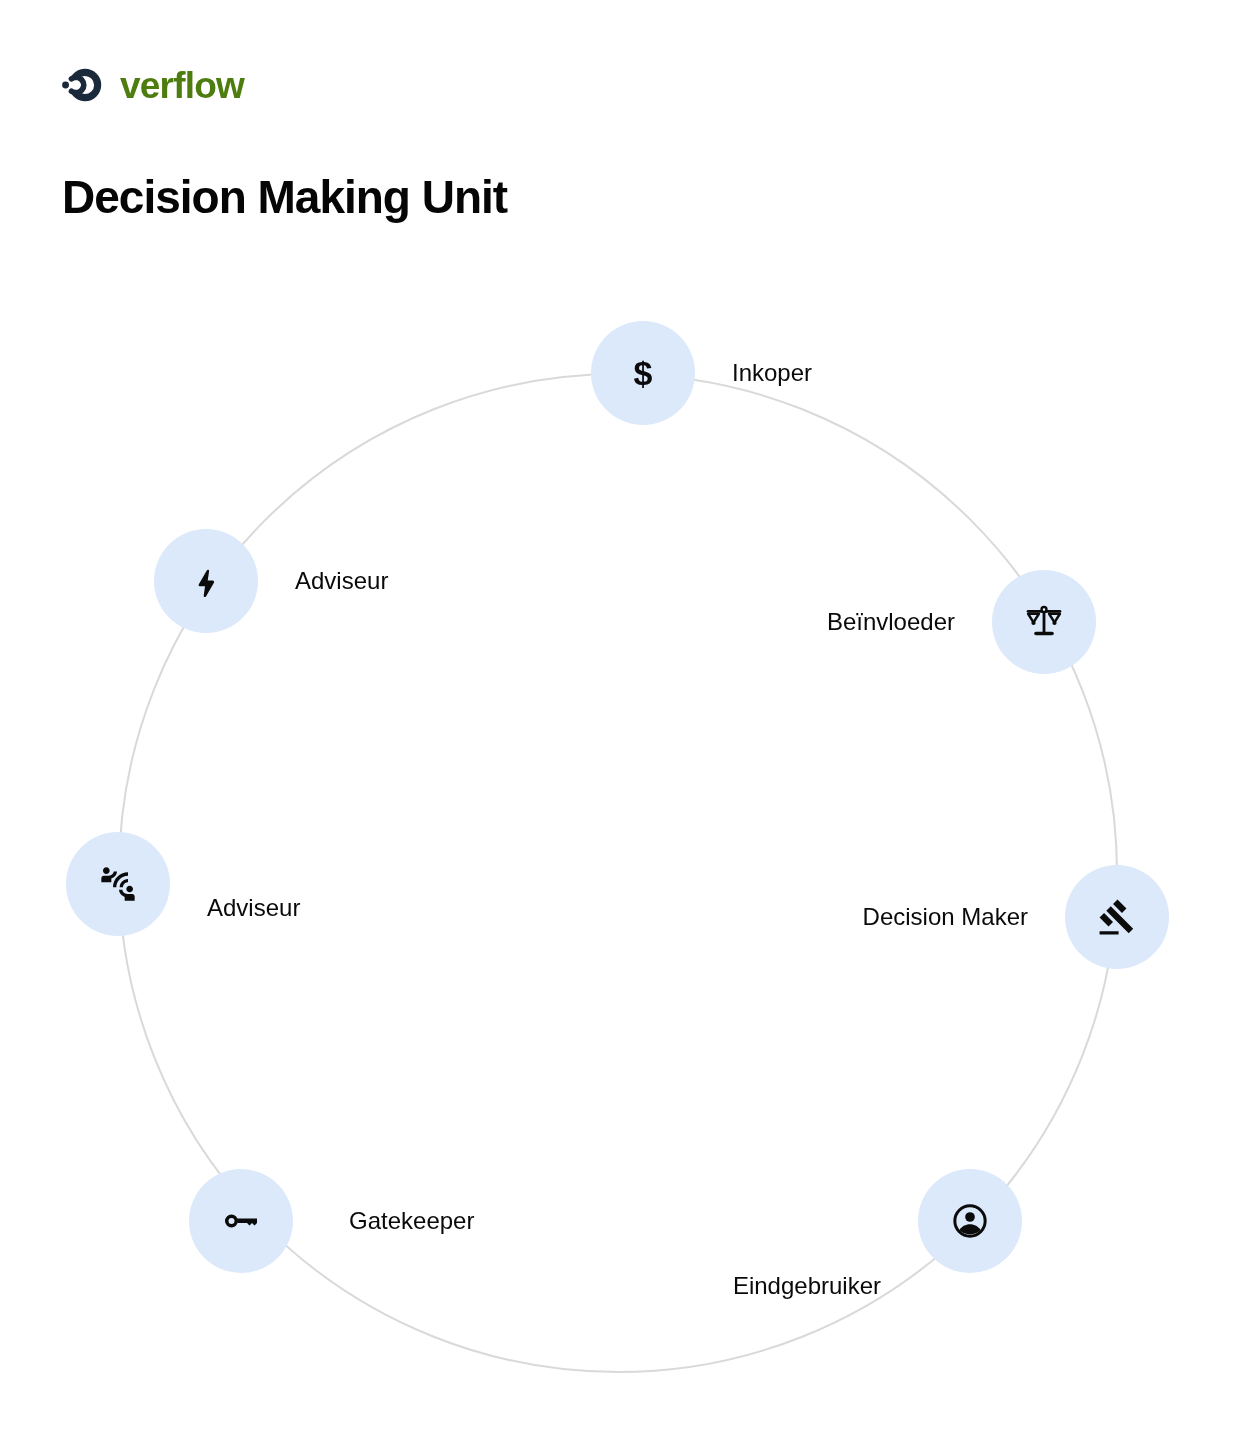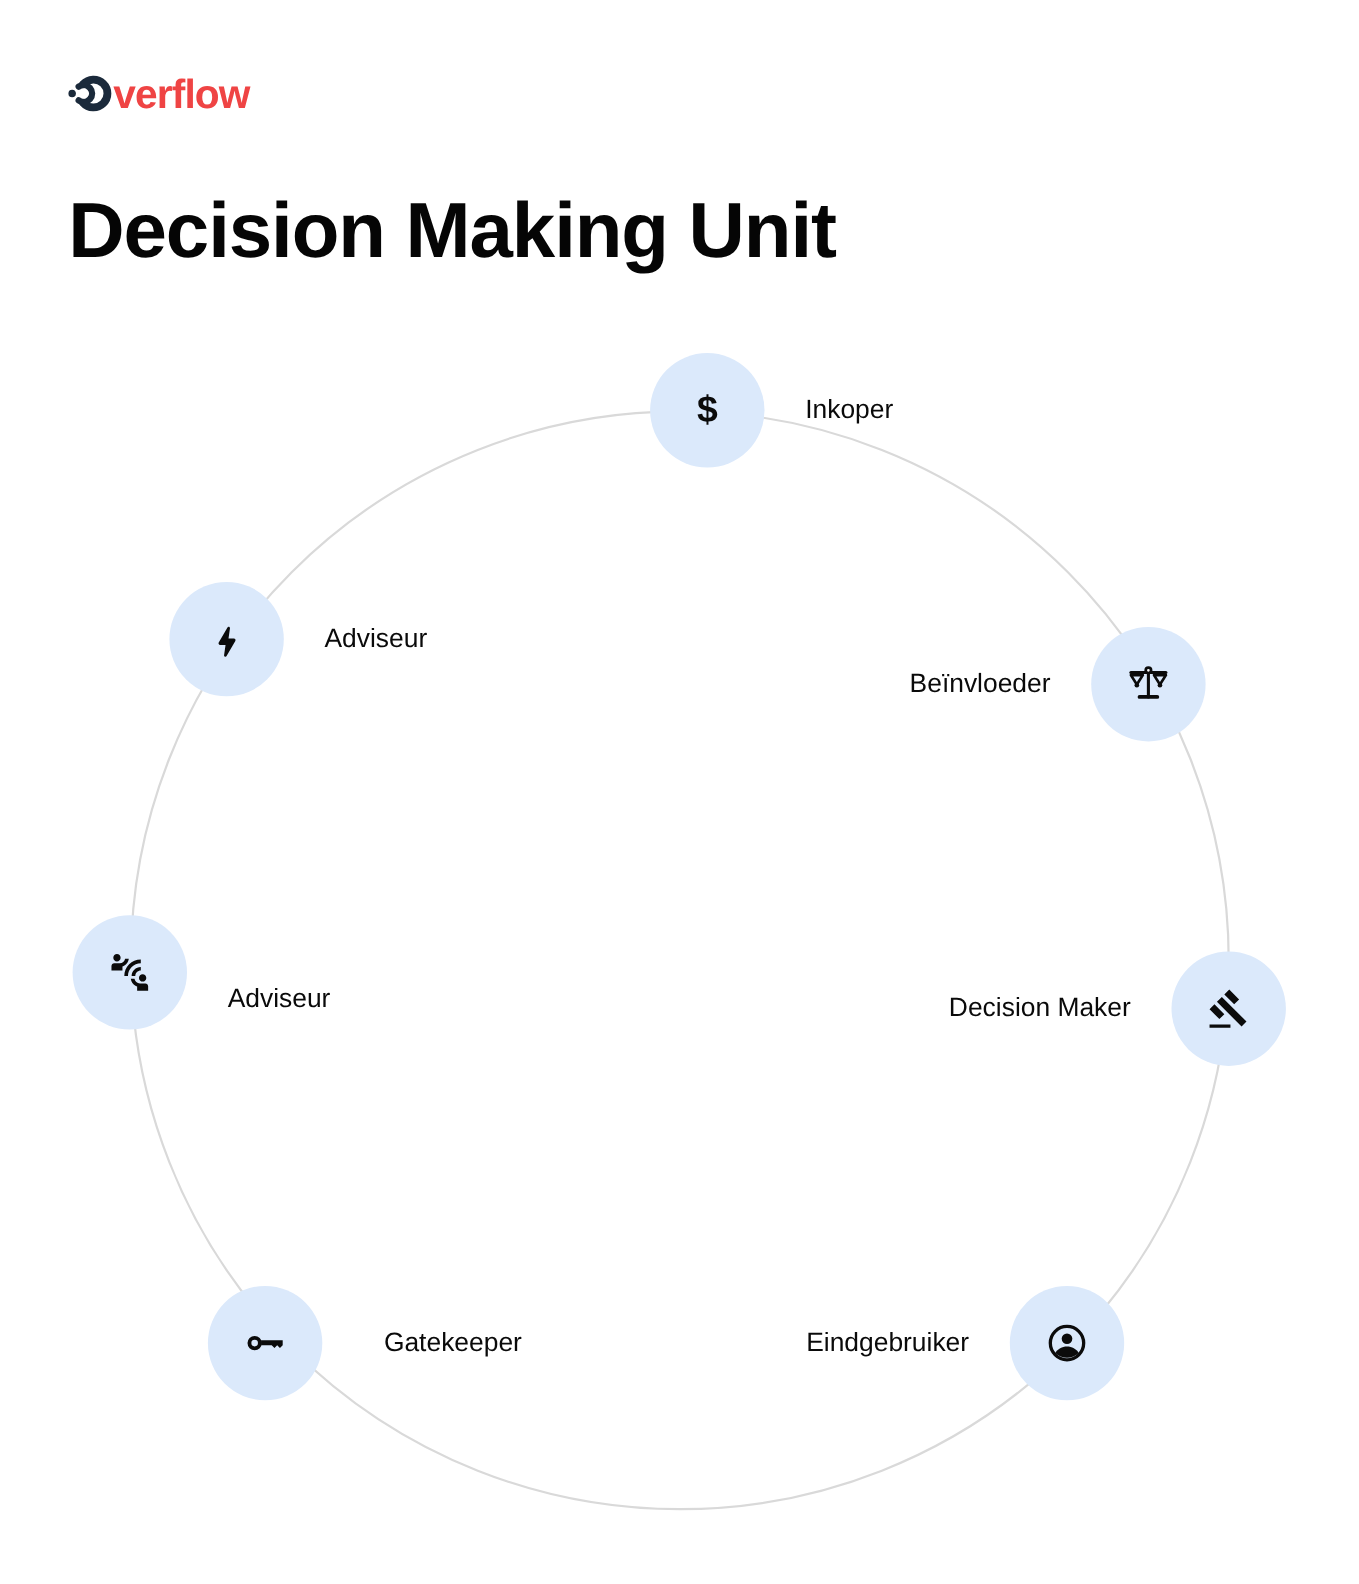--- a/index.html
+++ b/index.html
@@ -11,8 +11,8 @@
   .logo{position:absolute;left:62px;top:64px;display:flex;align-items:center;height:42px;}
   .logo .mark{display:block;width:40px;height:38px;}
   .logo .word{
-    font-size:37px;font-weight:700;letter-spacing:-0.8px;color:#ef4444;
-    line-height:1;margin-left:1px;
+    font-size:37px;font-weight:700;letter-spacing:-0.8px;color:#4d7c0f;
+    line-height:1;margin-left:18px;
   }
   
   .title{

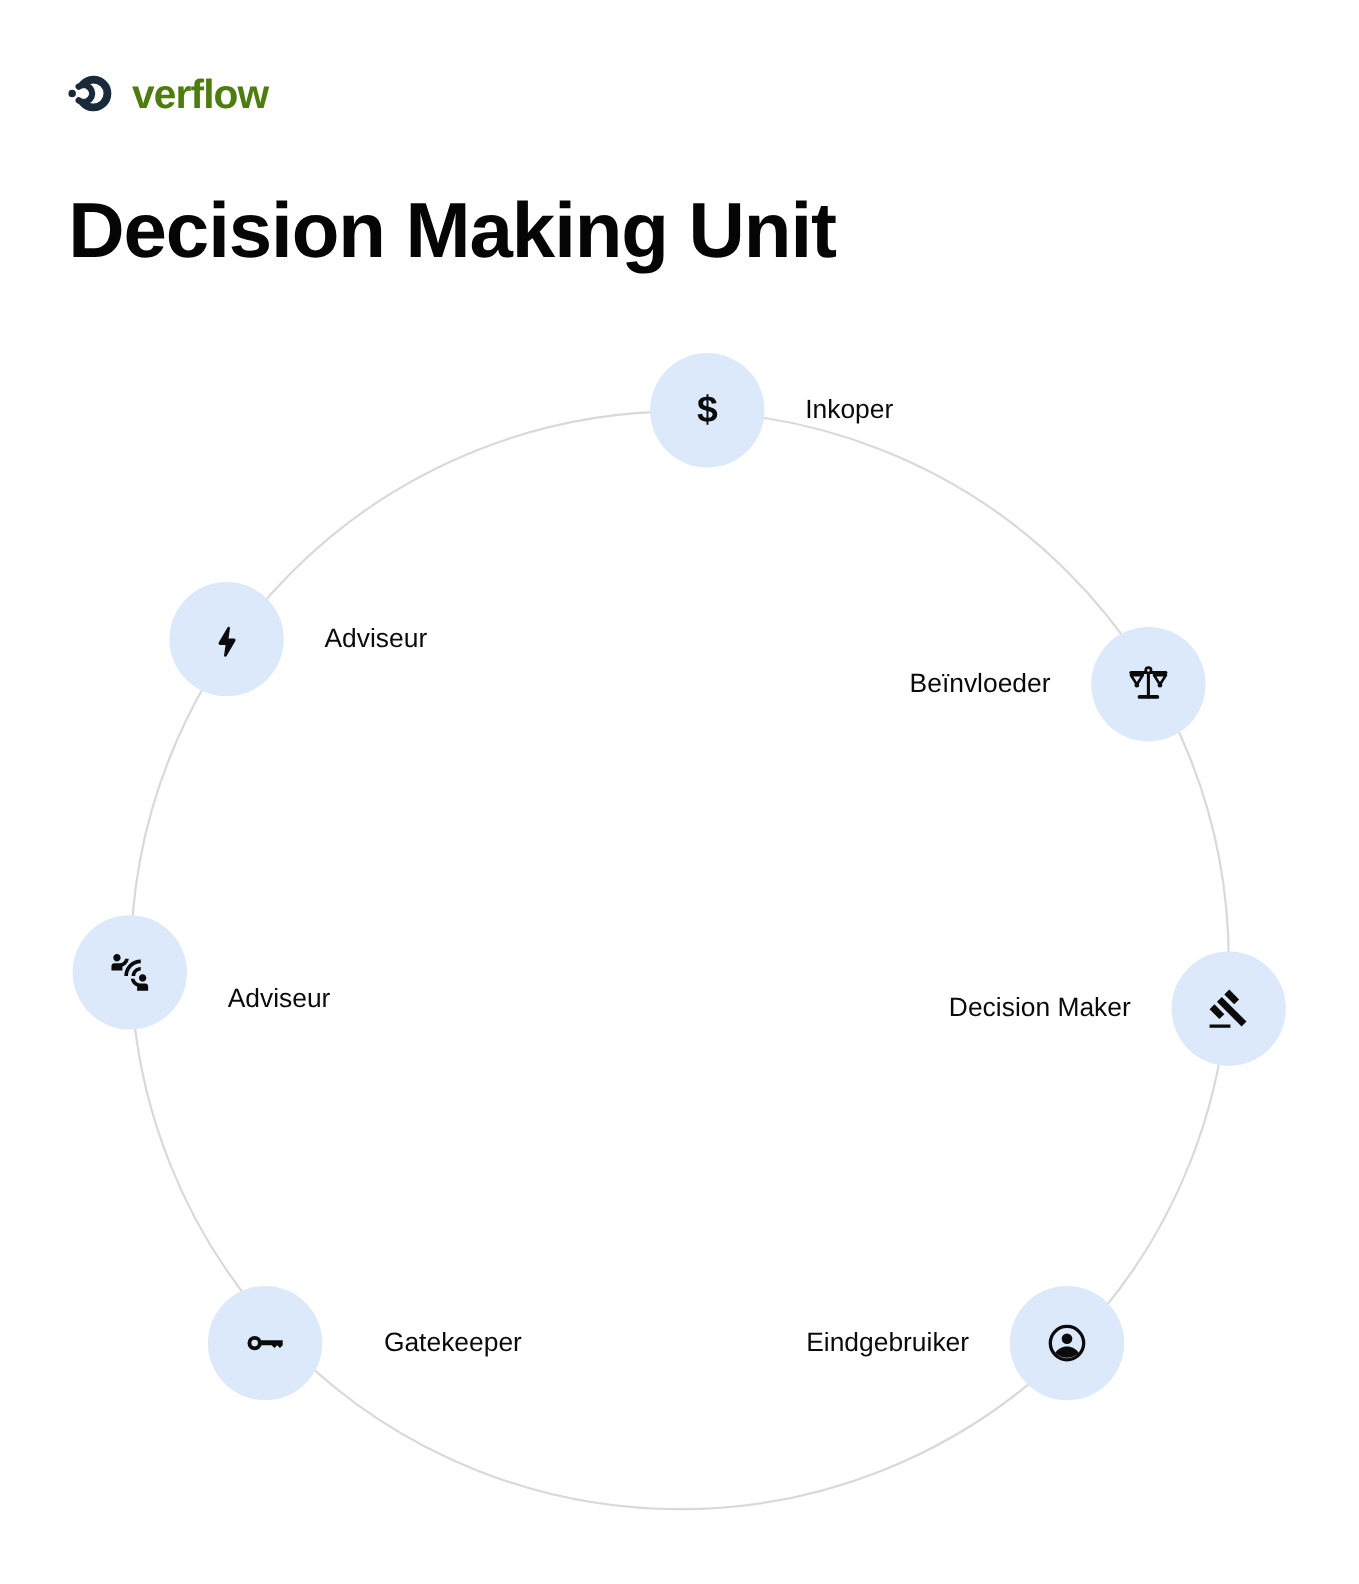--- a/index.html
+++ b/index.html
@@ -17,7 +17,7 @@
   
   .title{
     position:absolute;left:62px;top:172px;margin:0;
-    font-size:71px;font-weight:700;letter-spacing:-1px;line-height:1.1;color:#050505;
+    font-size:46px;font-weight:700;letter-spacing:-1px;line-height:1.1;color:#050505;
   }
   
   .diagram{position:absolute;inset:0;}

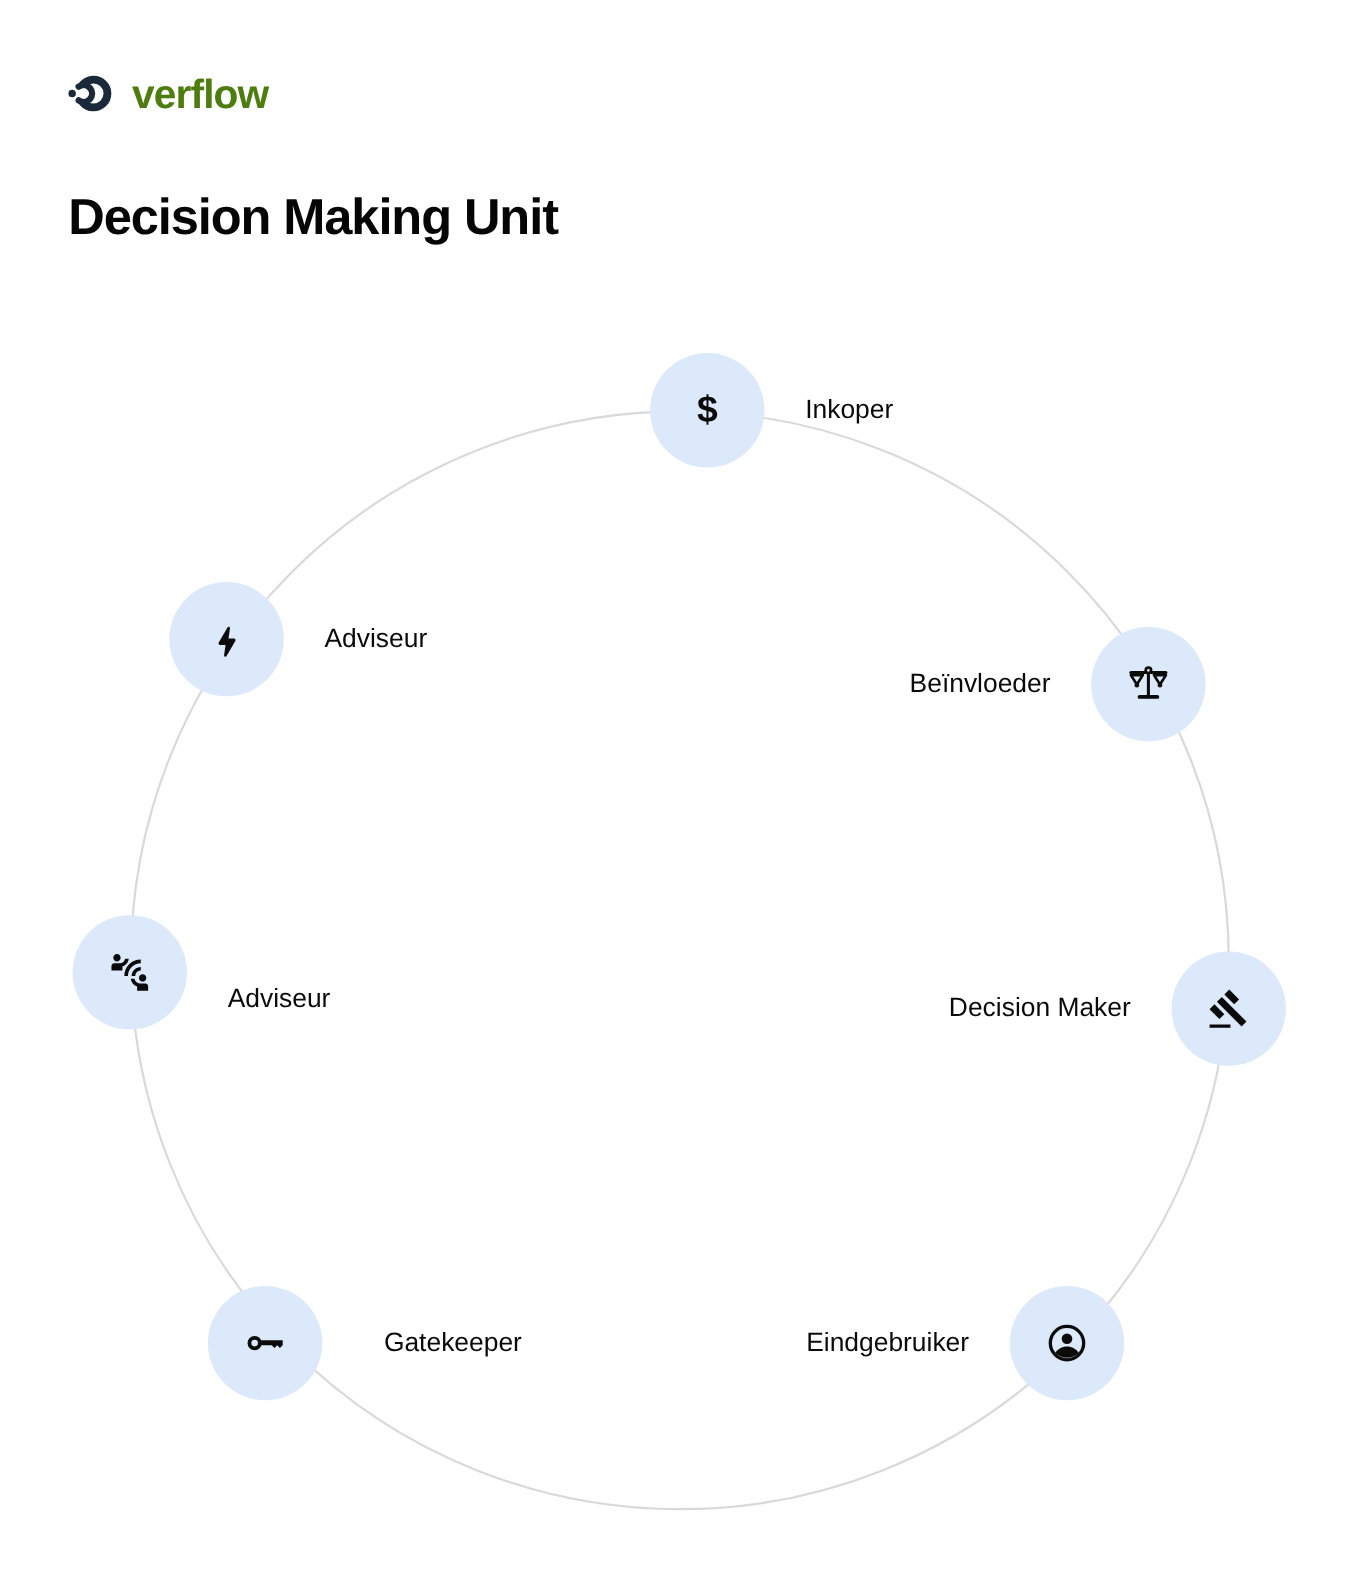--- a/index.html
+++ b/index.html
@@ -50,7 +50,7 @@
   .l-adviseur     {left:207px; top:884px;margin-top:24px;}
   .l-decision     {right:207px;top:917px;}
   .l-gatekeeper   {left:330px; top:1221px;margin-left:19px;}
-  .l-eindgebruiker{right:354px;top:1221px;margin-left:24px;}
+  .l-eindgebruiker{right:354px;top:1286px;margin-left:24px;}
 </style>
 </head>
 <body>

